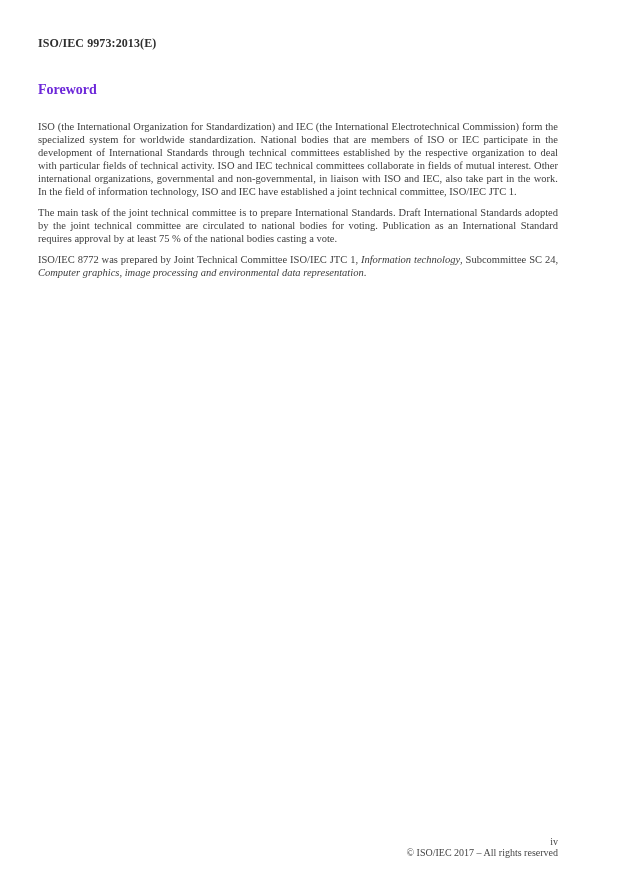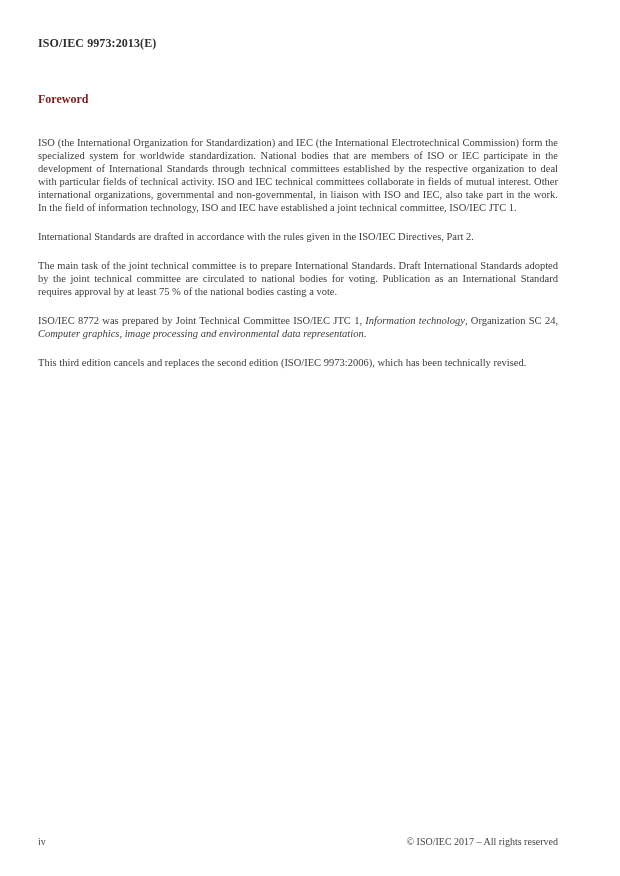--- a/index.html
+++ b/index.html
@@ -30,11 +30,11 @@
   .page-title {
     position: absolute;
     left: 38px;
-    top: 92px;
+    top: 82px;
     margin: 0;
-    font-size: 12px;
+    font-size: 14px;
     font-weight: bold;
-    color: #7f1d1d;
+    color: #6d28d9;
   }
   .foreword-body {
     position: absolute;

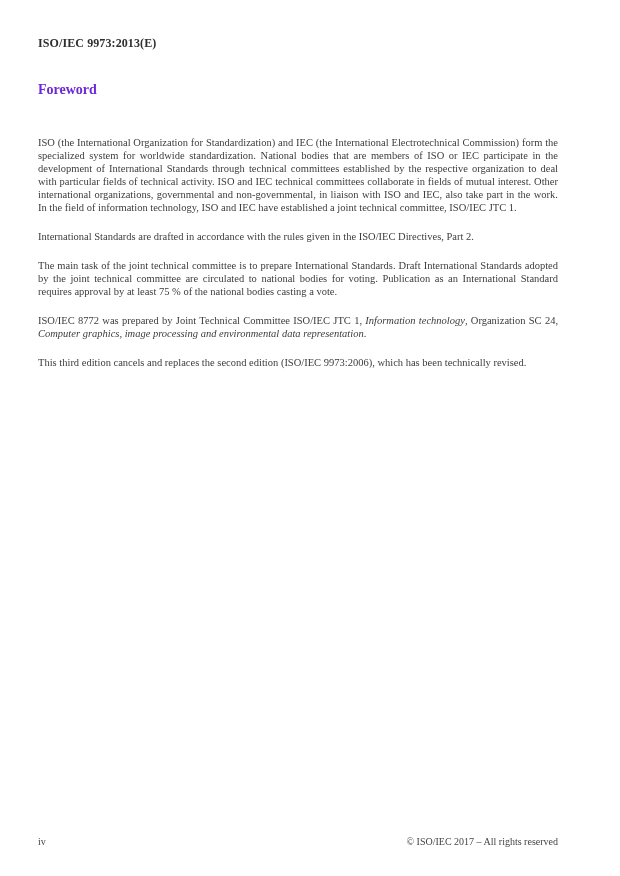--- a/index.html
+++ b/index.html
@@ -43,7 +43,7 @@
     width: 520px;
   }
   .foreword-body p {
-    margin: 16px 0 8px 0;
+    margin: 0 0 8px 0;
     font-size: 10.5px;
     line-height: 13px;
     text-align: justify;

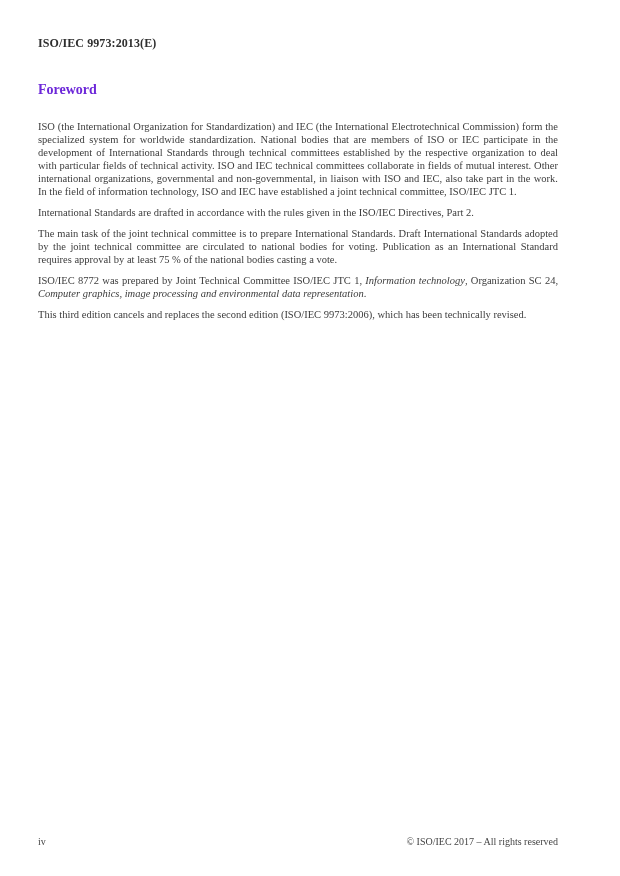--- a/index.html
+++ b/index.html
@@ -74,7 +74,6 @@
 
   <div class="foreword-body" id="foreword-body">
       <p><span>ISO (the International Organization for Standardization) and IEC (the International Electrotechnical Commission) form the specialized system for worldwide standardization. National bodies that are members of ISO or IEC participate in the development of International Standards through technical committees established by the respective organization to deal with particular fields of technical activity. ISO and IEC technical committees collaborate in fields of mutual interest. Other international organizations, governmental and non-governmental, in liaison with ISO and IEC, also take part in the work. In the field of information technology, ISO and IEC have established a joint technical committee, ISO/IEC JTC 1.</span></p>
-      <p><span>International Standards are drafted in accordance with the rules given in the ISO/IEC Directives, Part 2.</span></p>
       <p><span>The main task of the joint technical committee is to prepare International Standards. Draft International Standards adopted by the joint technical committee are circulated to national bodies for voting. Publication as an International Standard requires approval by at least 75 % of the national bodies casting a vote.</span></p>
       <p><span>ISO/IEC 8772 was prepared by Joint Technical Committee ISO/IEC JTC 1, </span><i>Information technology</i><span>, Organization SC 24, </span><i>Computer graphics, image processing and environmental data representation</i><span>.</span></p>
       <p><span>This third edition cancels and replaces the second edition (ISO/IEC 9973:2006), which has been technically revised.</span></p>

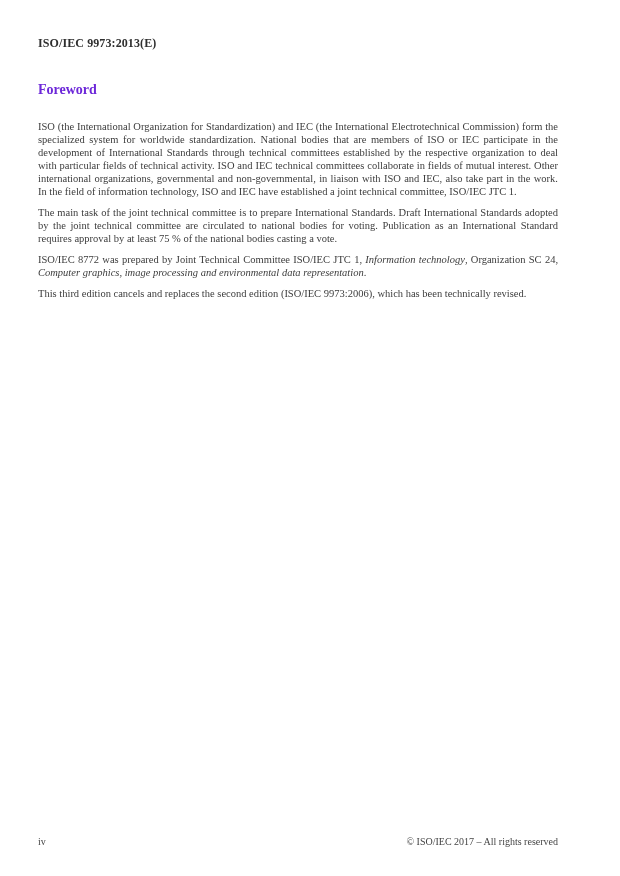--- a/index.html
+++ b/index.html
@@ -75,7 +75,7 @@
   <div class="foreword-body" id="foreword-body">
       <p><span>ISO (the International Organization for Standardization) and IEC (the International Electrotechnical Commission) form the specialized system for worldwide standardization. National bodies that are members of ISO or IEC participate in the development of International Standards through technical committees established by the respective organization to deal with particular fields of technical activity. ISO and IEC technical committees collaborate in fields of mutual interest. Other international organizations, governmental and non-governmental, in liaison with ISO and IEC, also take part in the work. In the field of information technology, ISO and IEC have established a joint technical committee, ISO/IEC JTC 1.</span></p>
       <p><span>The main task of the joint technical committee is to prepare International Standards. Draft International Standards adopted by the joint technical committee are circulated to national bodies for voting. Publication as an International Standard requires approval by at least 75 % of the national bodies casting a vote.</span></p>
-      <p><span>ISO/IEC 8772 was prepared by Joint Technical Committee ISO/IEC JTC 1, </span><i>Information technology</i><span>, Organization SC 24, </span><i>Computer graphics, image processing and environmental data representation</i><span>.</span></p>
+      <p><span>ISO/IEC 8772 was prepared by Joint Technical Committee ISO/IEC JTC 1, </span><i>Information technology</i><span>, Subcommittee SC 24, </span><i>Computer graphics, image processing and environmental data representation</i><span>.</span></p>
       <p><span>This third edition cancels and replaces the second edition (ISO/IEC 9973:2006), which has been technically revised.</span></p>
     </div>
 

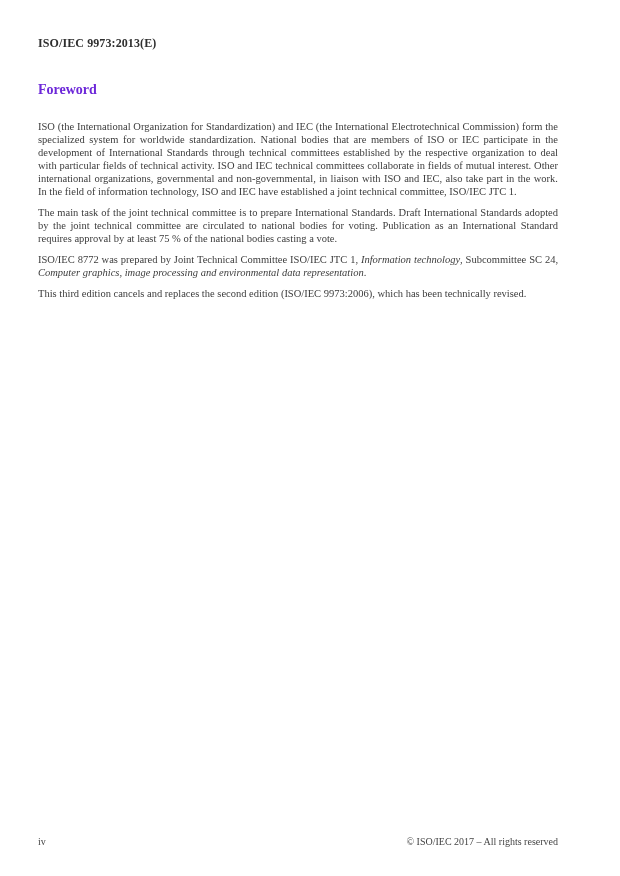--- a/index.html
+++ b/index.html
@@ -76,7 +76,6 @@
       <p><span>ISO (the International Organization for Standardization) and IEC (the International Electrotechnical Commission) form the specialized system for worldwide standardization. National bodies that are members of ISO or IEC participate in the development of International Standards through technical committees established by the respective organization to deal with particular fields of technical activity. ISO and IEC technical committees collaborate in fields of mutual interest. Other international organizations, governmental and non-governmental, in liaison with ISO and IEC, also take part in the work. In the field of information technology, ISO and IEC have established a joint technical committee, ISO/IEC JTC 1.</span></p>
       <p><span>The main task of the joint technical committee is to prepare International Standards. Draft International Standards adopted by the joint technical committee are circulated to national bodies for voting. Publication as an International Standard requires approval by at least 75 % of the national bodies casting a vote.</span></p>
       <p><span>ISO/IEC 8772 was prepared by Joint Technical Committee ISO/IEC JTC 1, </span><i>Information technology</i><span>, Subcommittee SC 24, </span><i>Computer graphics, image processing and environmental data representation</i><span>.</span></p>
-      <p><span>This third edition cancels and replaces the second edition (ISO/IEC 9973:2006), which has been technically revised.</span></p>
     </div>
 
   <div class="page-footer">

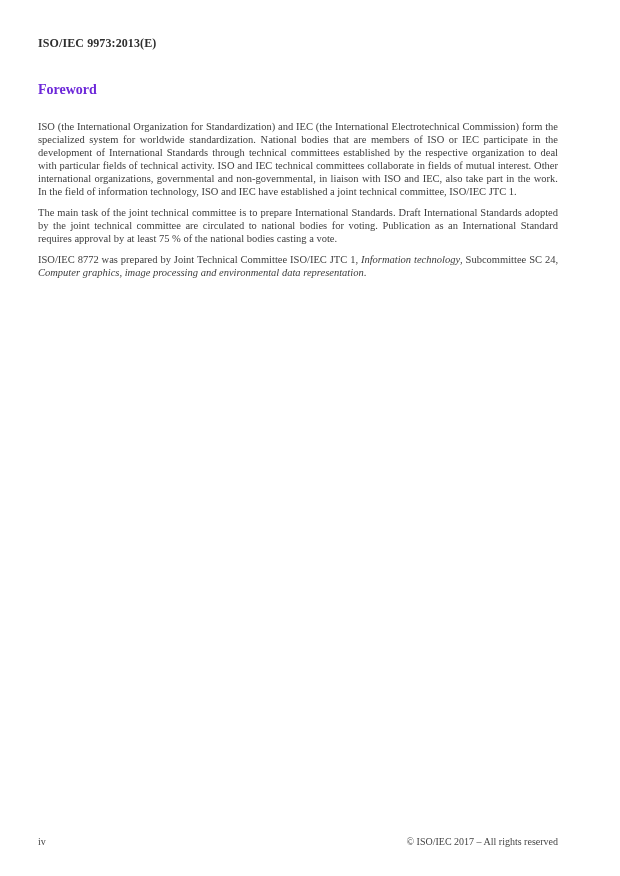--- a/index.html
+++ b/index.html
@@ -61,6 +61,7 @@
     align-items: flex-end;
     font-size: 10px;
     color: #444444;
+    flex-direction: column;
   }
 </style>
 </head>

